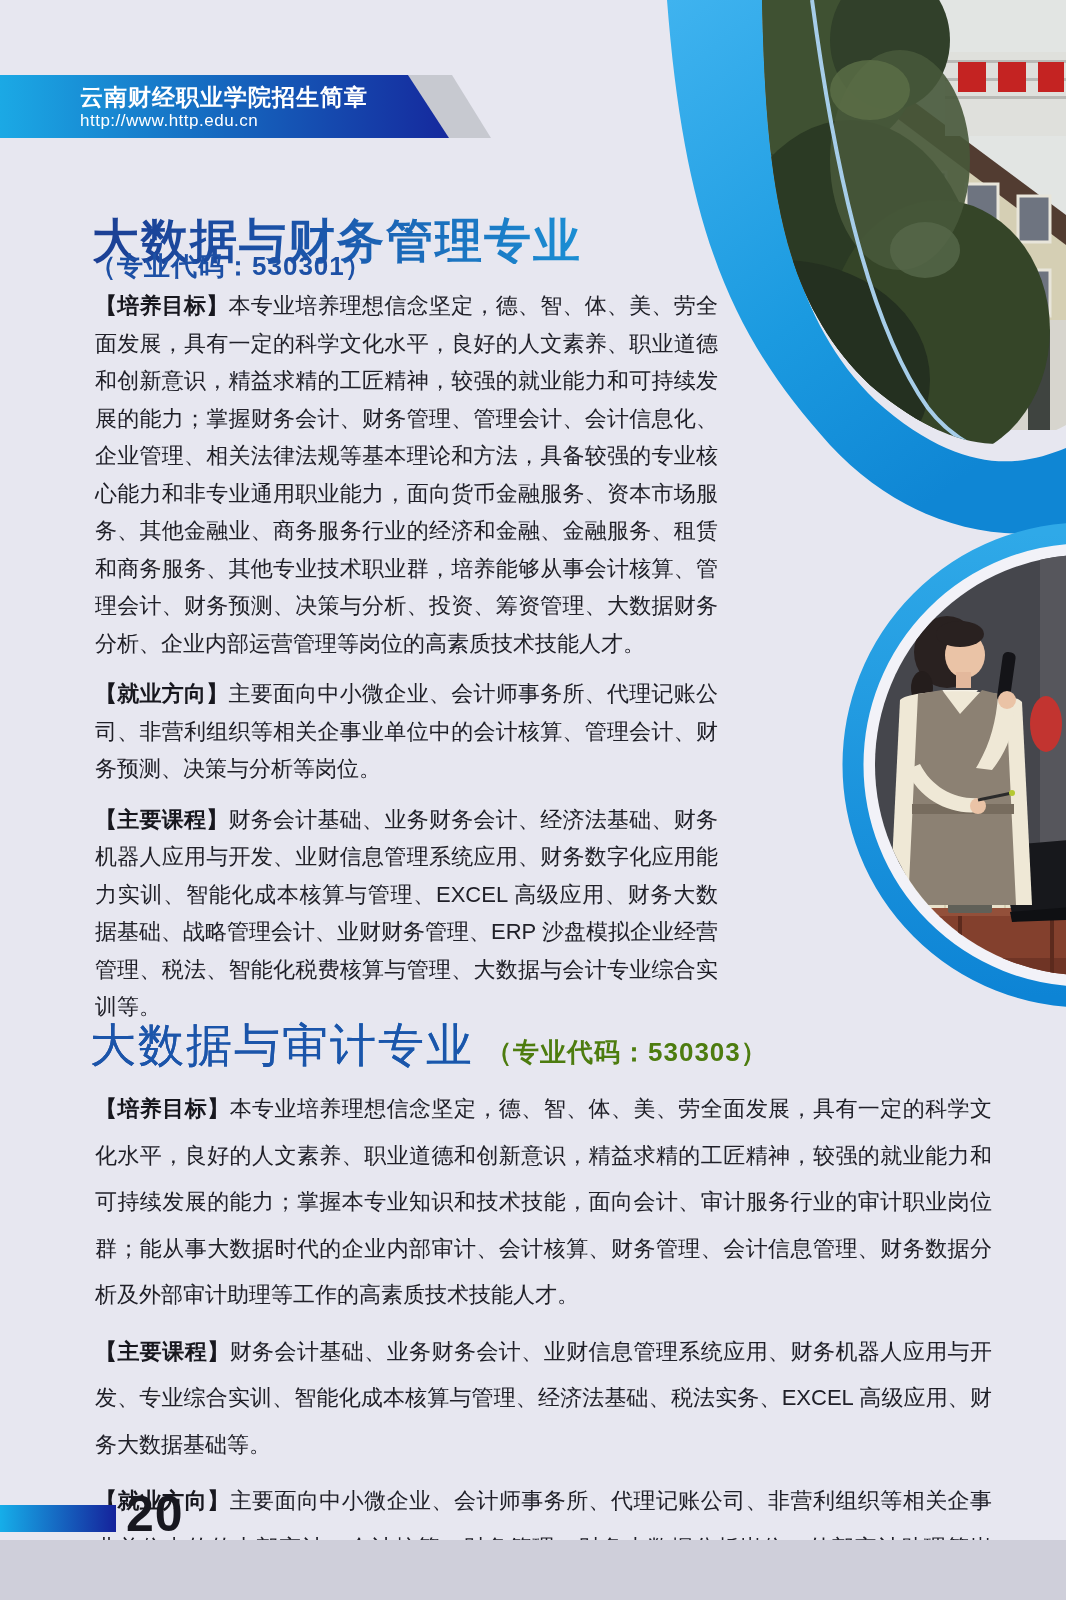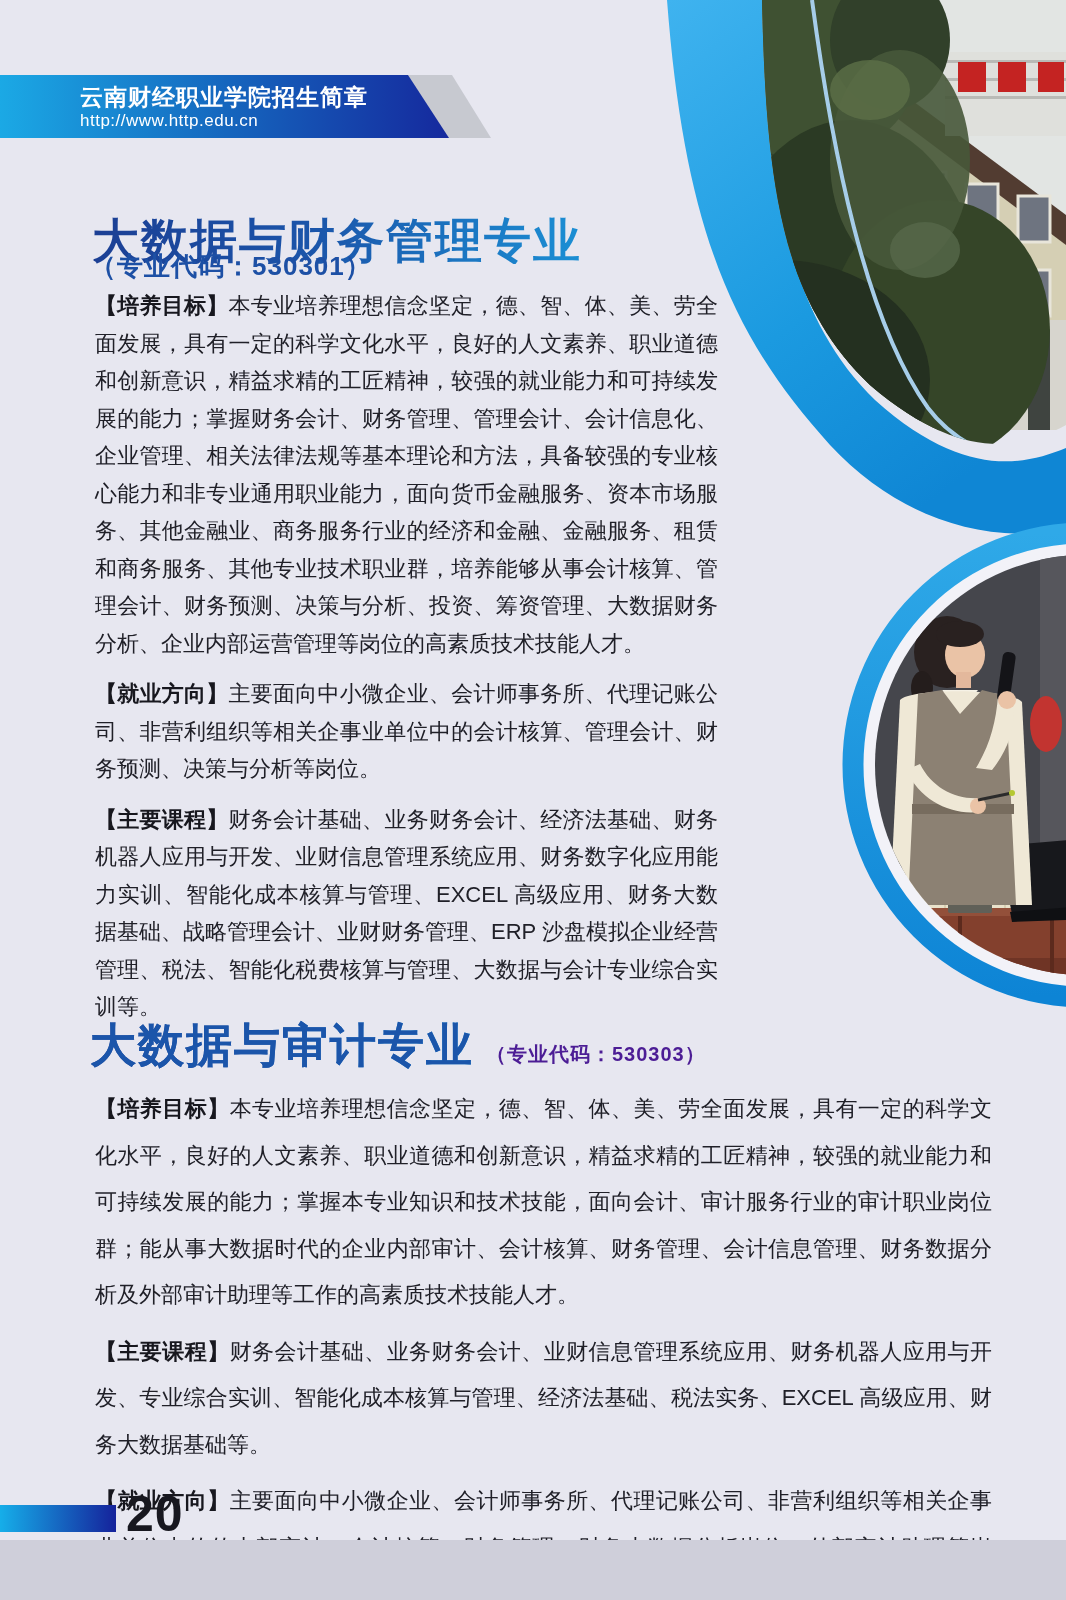--- a/index.html
+++ b/index.html
@@ -53,7 +53,7 @@
     font-size:26px;font-weight:700;color:#1d50a5;letter-spacing:1px;
   }
   .t2-row{position:absolute;left:90px;top:1022px;white-space:nowrap;}
-  .t2{font-size:46px;font-weight:700;letter-spacing:2px;color:#1b55aa;line-height:1;}
+  .t2{font-size:46px;font-weight:400;letter-spacing:2px;color:#1b55aa;line-height:1;}
   .code2{font-size:20px;font-weight:700;color:#4c1d95;letter-spacing:1px;margin-left:12px;}
   
   .body-block{position:absolute;text-align:justify;}

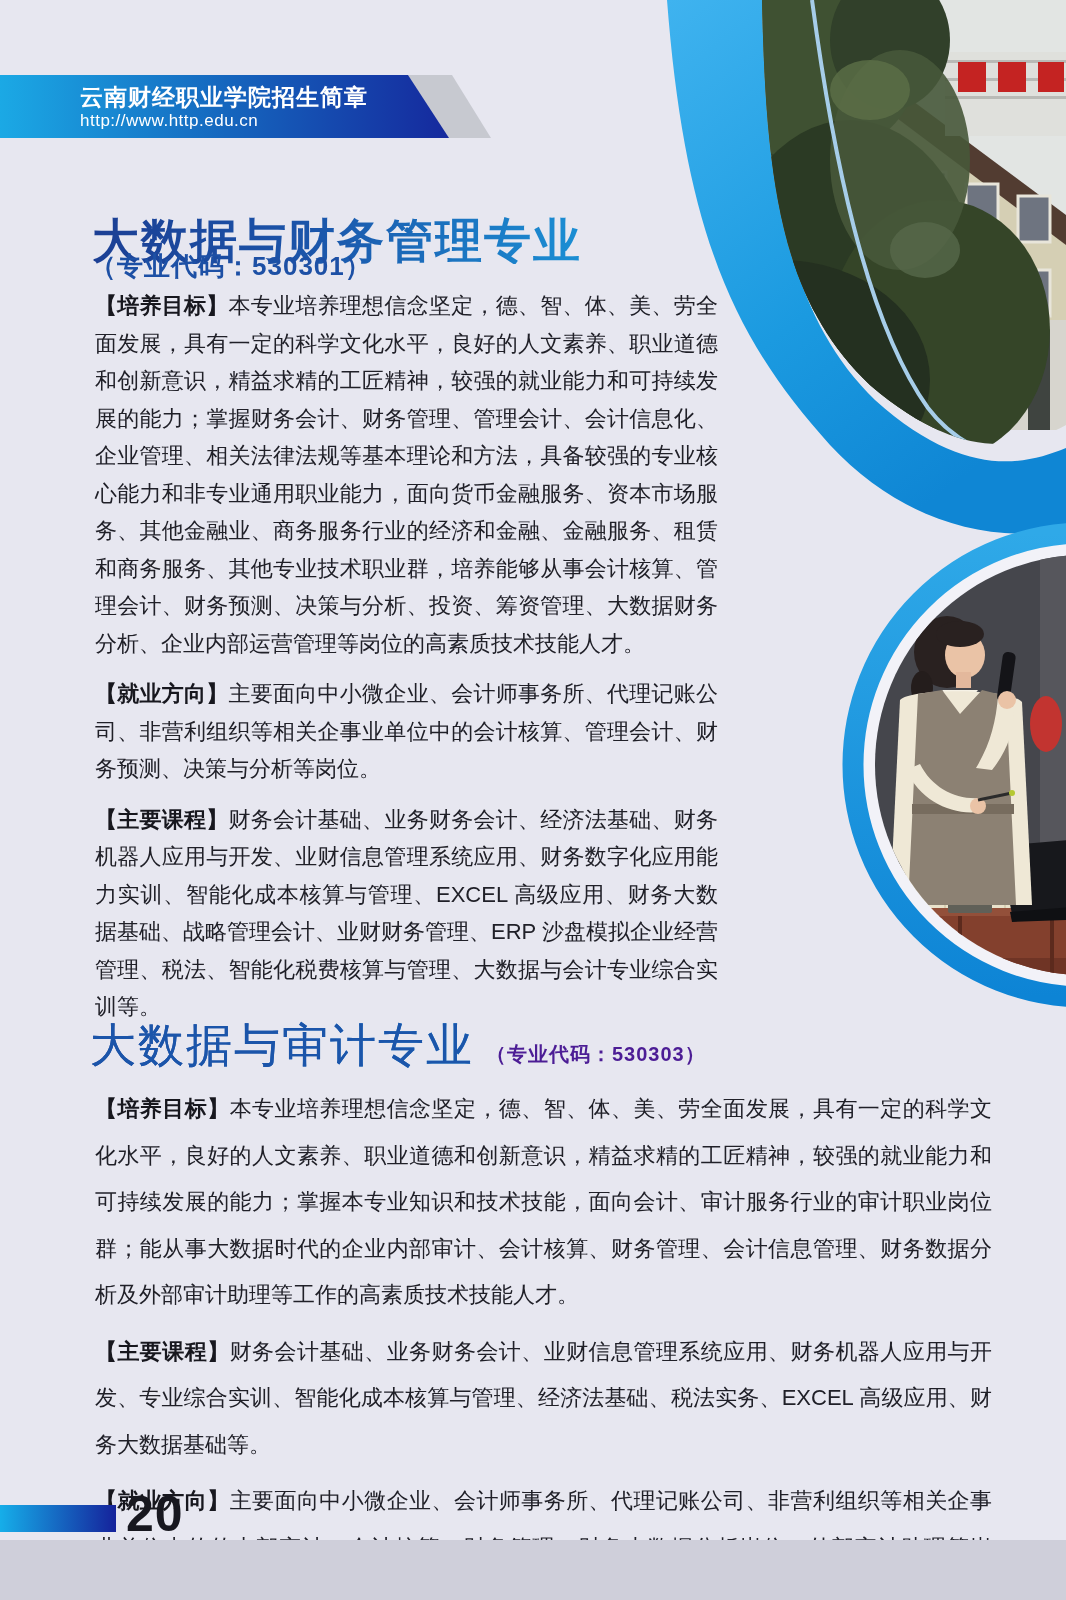--- a/index.html
+++ b/index.html
@@ -54,7 +54,7 @@
   }
   .t2-row{position:absolute;left:90px;top:1022px;white-space:nowrap;}
   .t2{font-size:46px;font-weight:400;letter-spacing:2px;color:#1b55aa;line-height:1;}
-  .code2{font-size:20px;font-weight:700;color:#4c1d95;letter-spacing:1px;margin-left:12px;}
+  .code2{font-size:26px;font-weight:700;color:#4d7c0f;letter-spacing:1px;margin-left:12px;}
   
   .body-block{position:absolute;text-align:justify;}
   .blk1{left:86px;top:287px;width:632px;}

